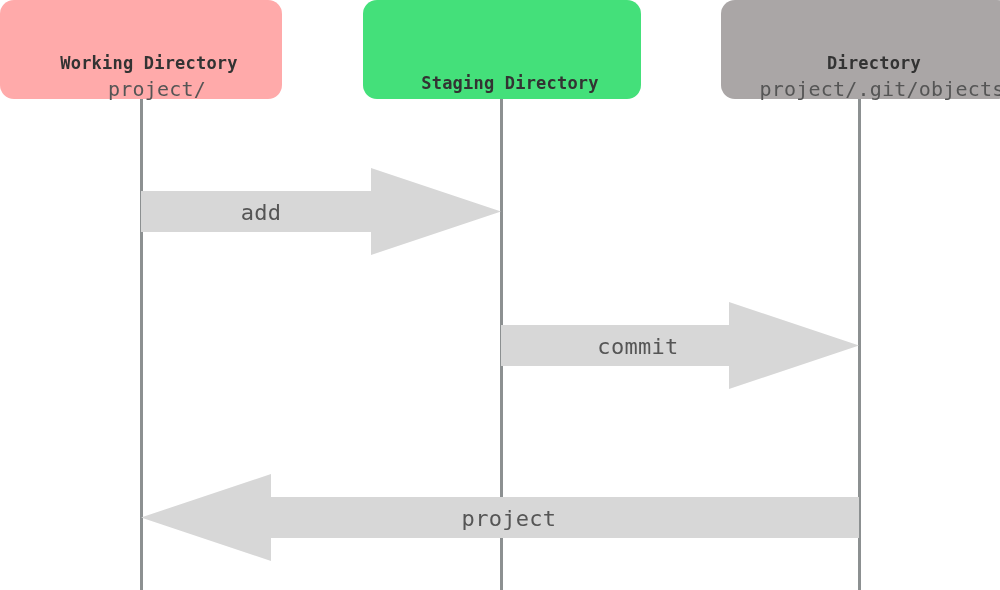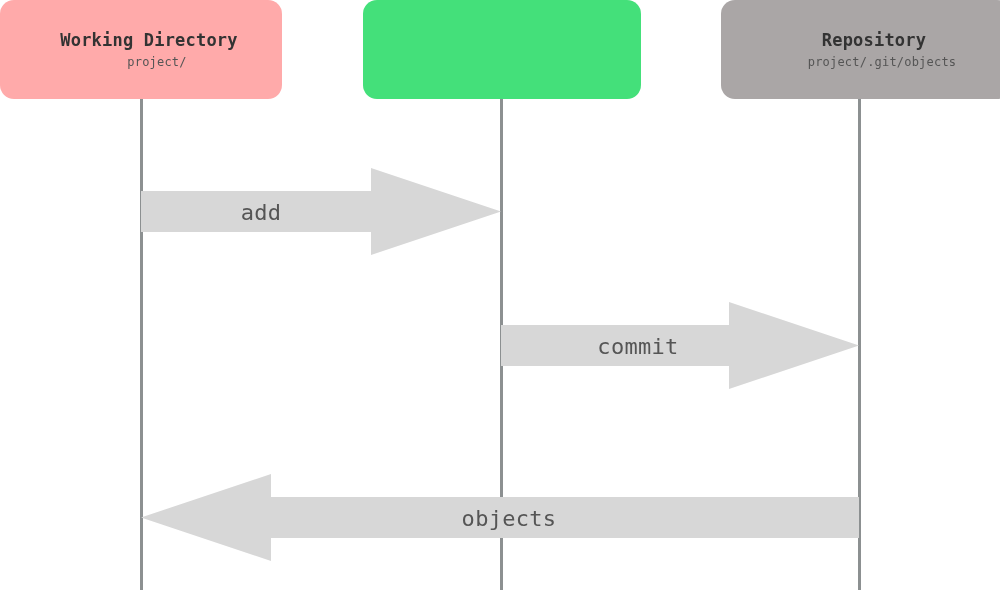--- a/index.html
+++ b/index.html
@@ -29,7 +29,7 @@
     display: flex;
     flex-direction: column;
     align-items: center;
-    justify-content: center;
+    justify-content: flex-end;
     text-align: center;
     line-height: 1.0;
     padding-left: 16px;

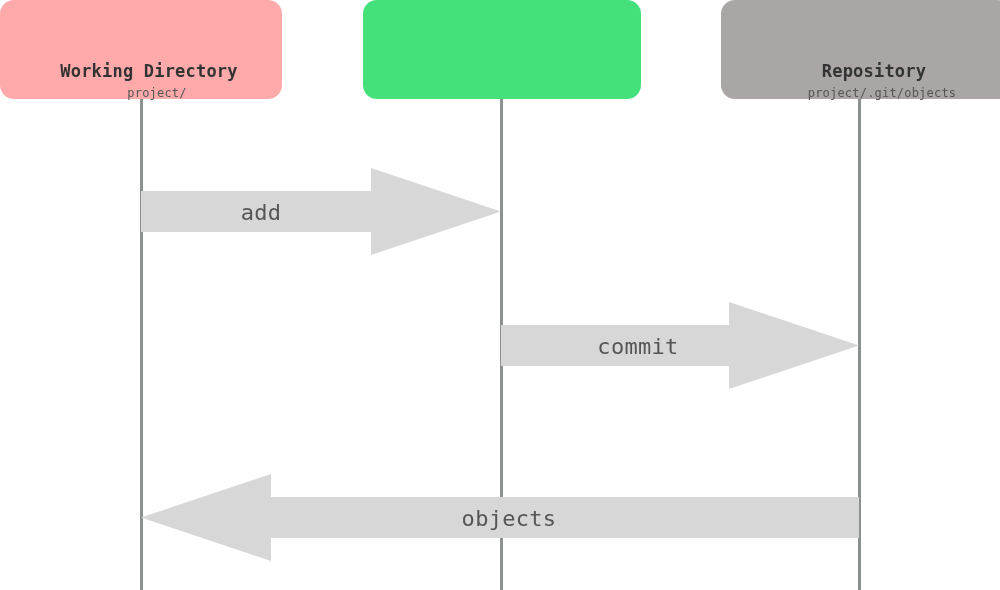--- a/index.html
+++ b/index.html
@@ -97,7 +97,7 @@
   </div>
 
   <div class="actor-box" id="actor-2">
-    <div class="actor-title">Repository</div>
+    <div class="actor-title">Directory</div>
     <div class="actor-sub">project/.git/objects</div>
   </div>
 

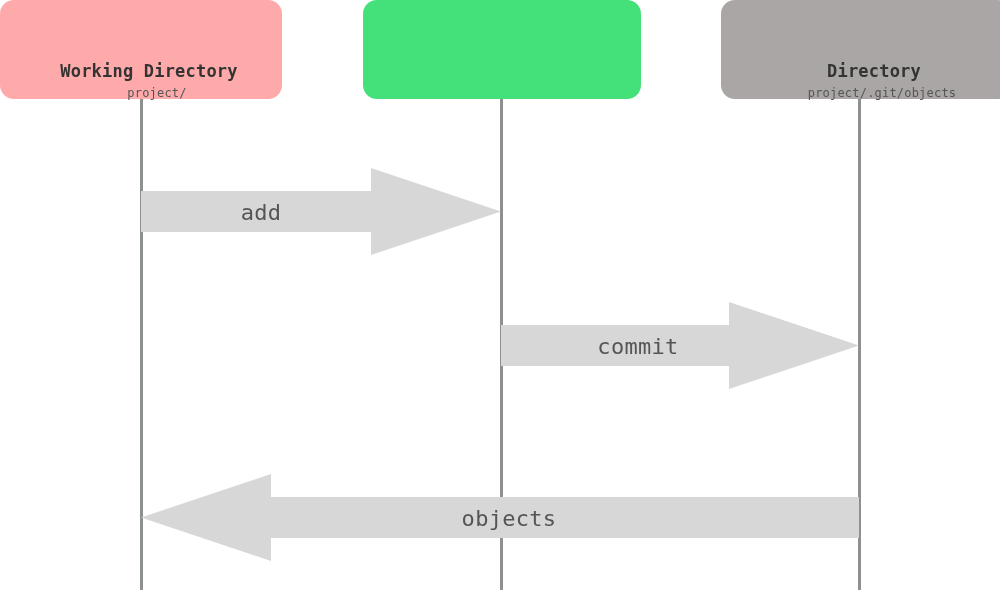--- a/index.html
+++ b/index.html
@@ -45,7 +45,7 @@
   .actor-sub {
     font-family: "DejaVu Sans Mono", monospace;
     font-weight: normal;
-    font-size: 12px;
+    font-size: 20px;
     color: #555555;
     letter-spacing: 0.2px;
     margin-left: 16px;

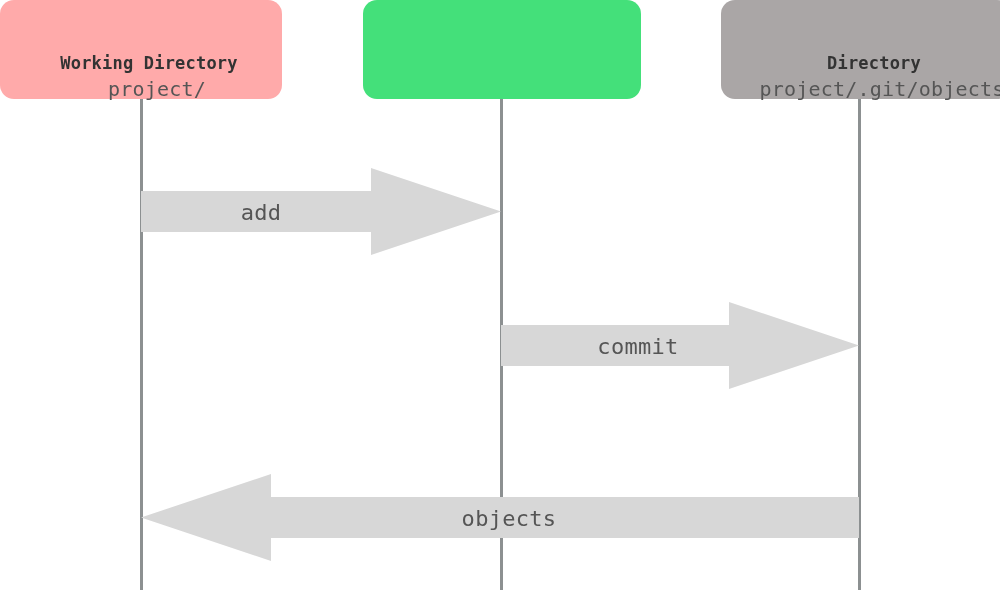--- a/index.html
+++ b/index.html
@@ -94,6 +94,7 @@
   </div>
 
   <div class="actor-box" id="actor-1">
+    <div class="actor-title">Staging Directory</div>
   </div>
 
   <div class="actor-box" id="actor-2">

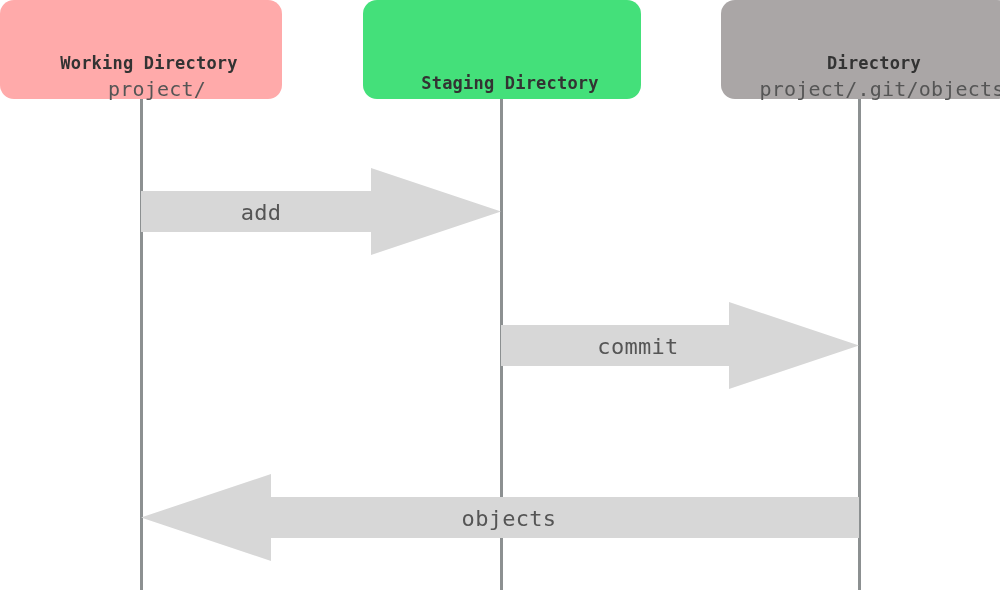--- a/index.html
+++ b/index.html
@@ -125,7 +125,7 @@
       <polygon points="0,43.5 130,0 130,23 718,23 718,64 130,64 130,87" fill="#d7d7d7"></polygon>
     </svg>
   </div>
-  <div class="arrow-label" style="left:509px; top:518px;">objects</div>
+  <div class="arrow-label" style="left:509px; top:518px;">project</div>
 
 </div>
 

